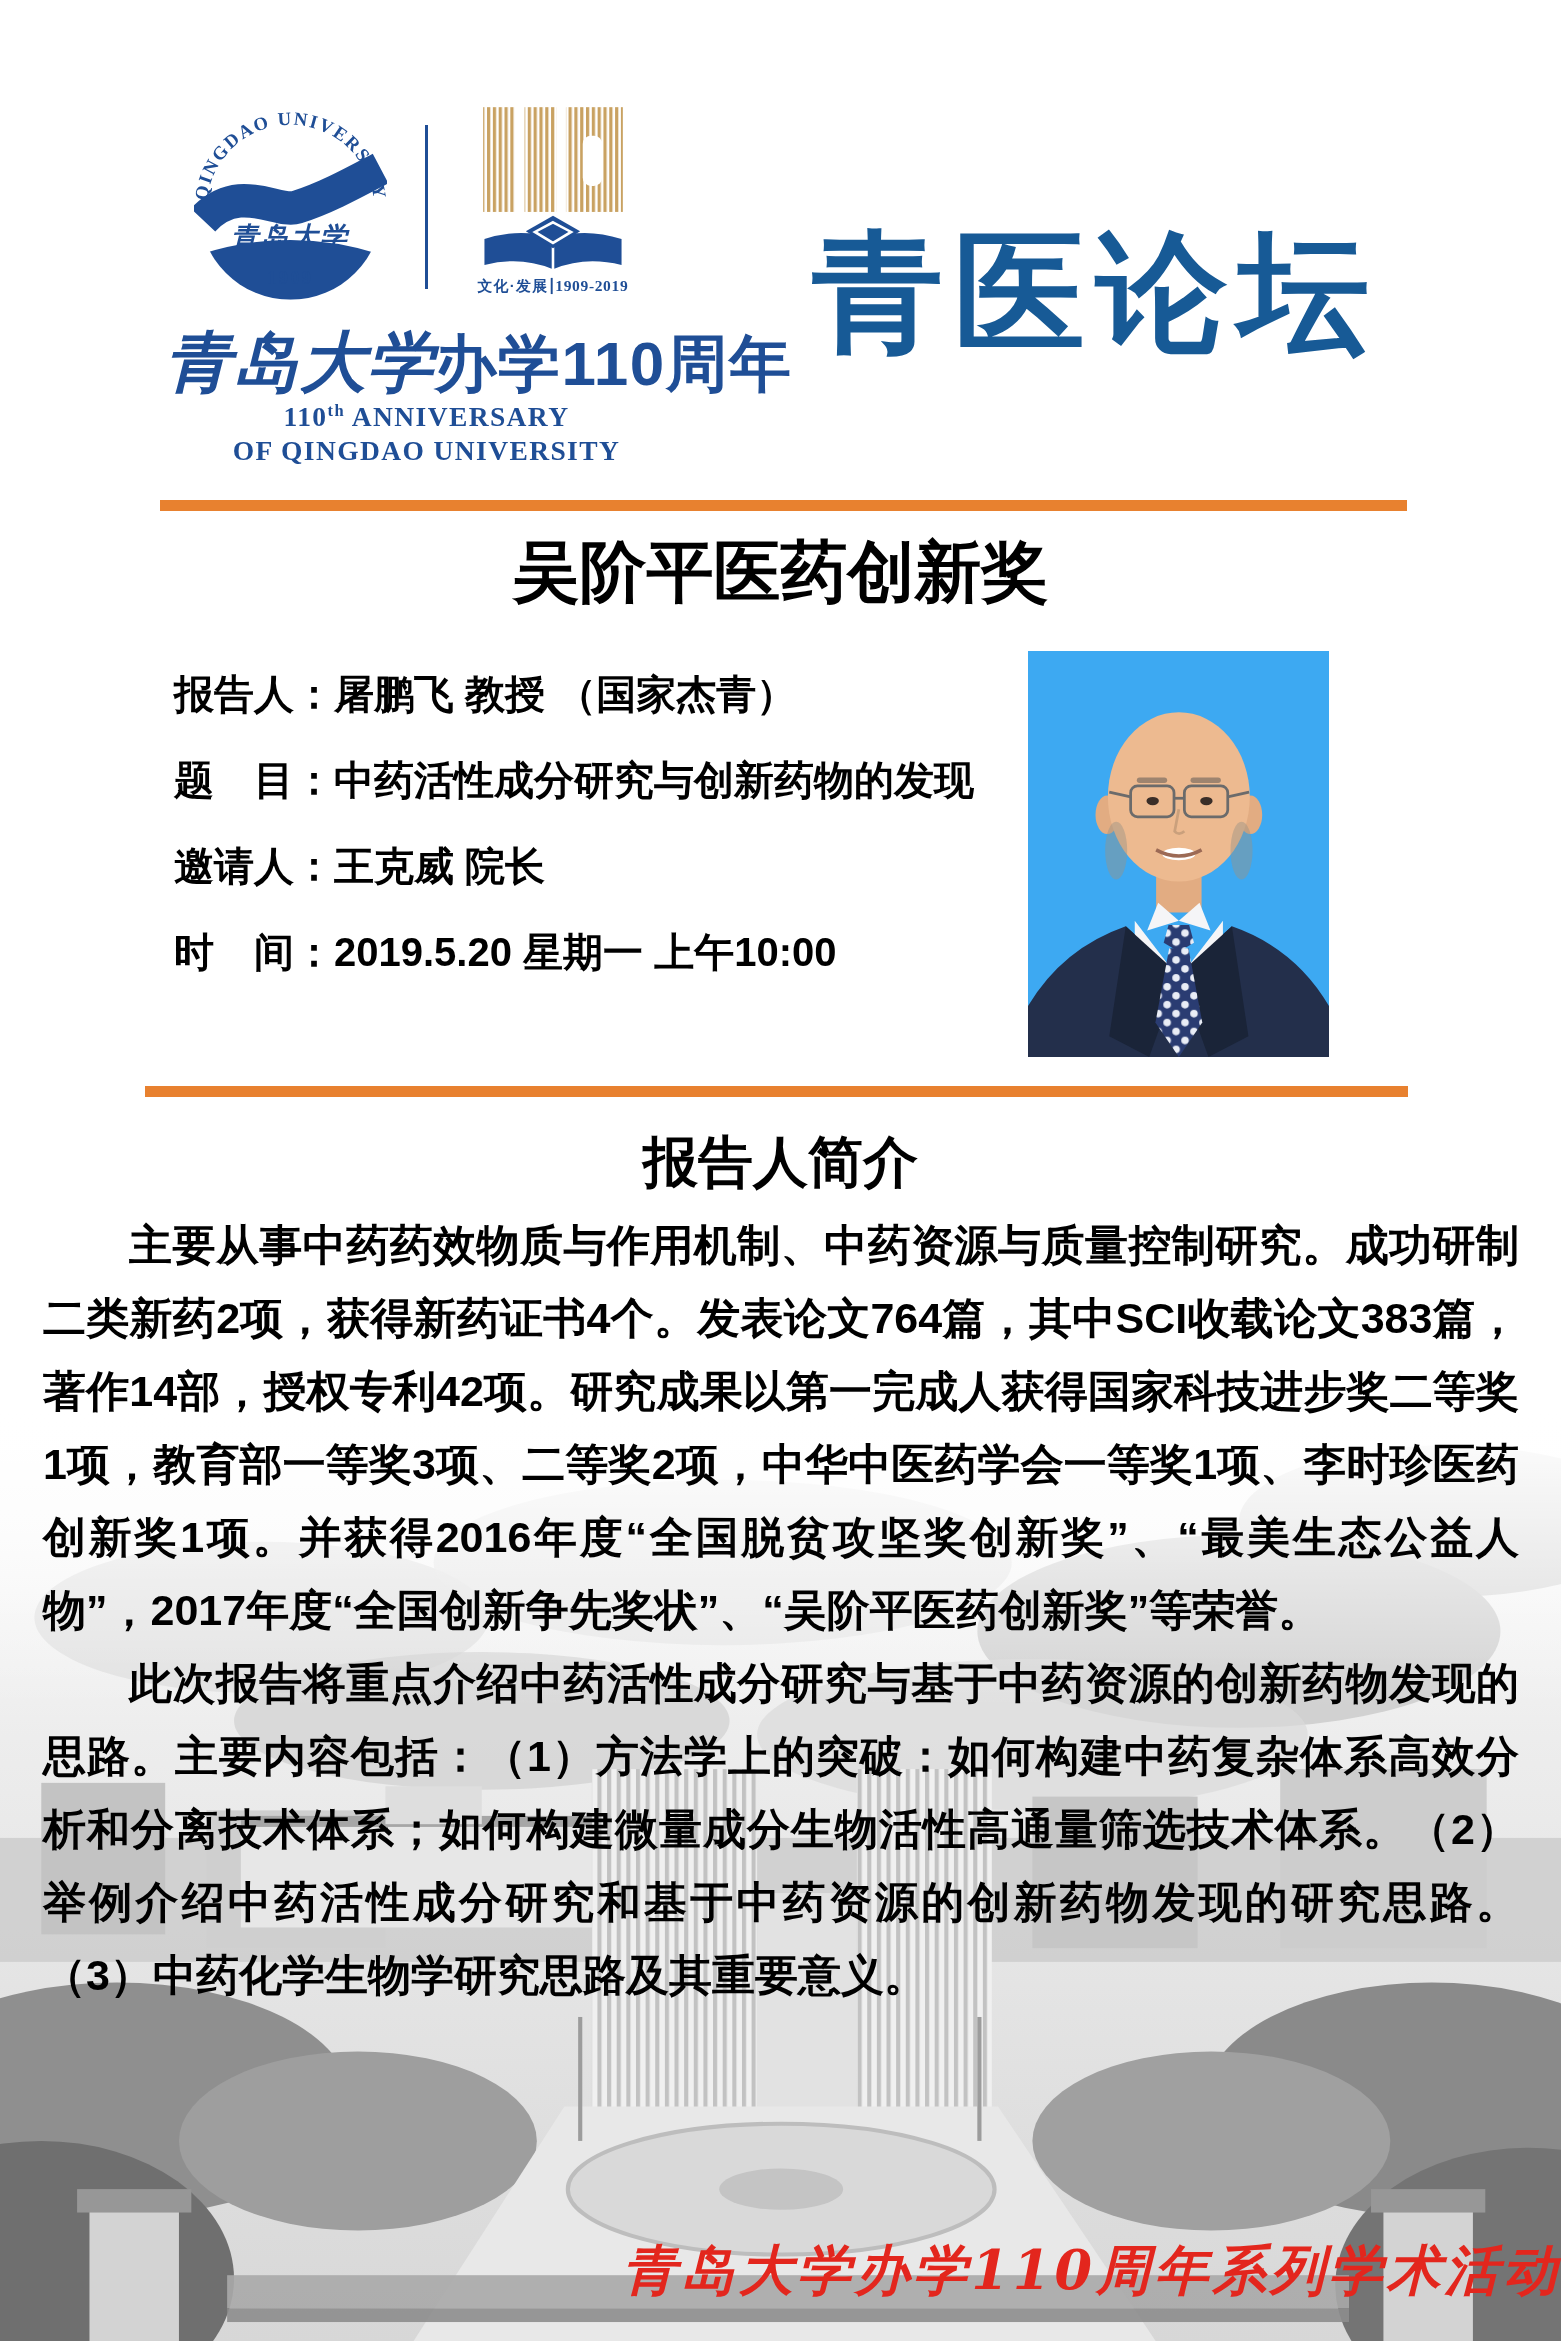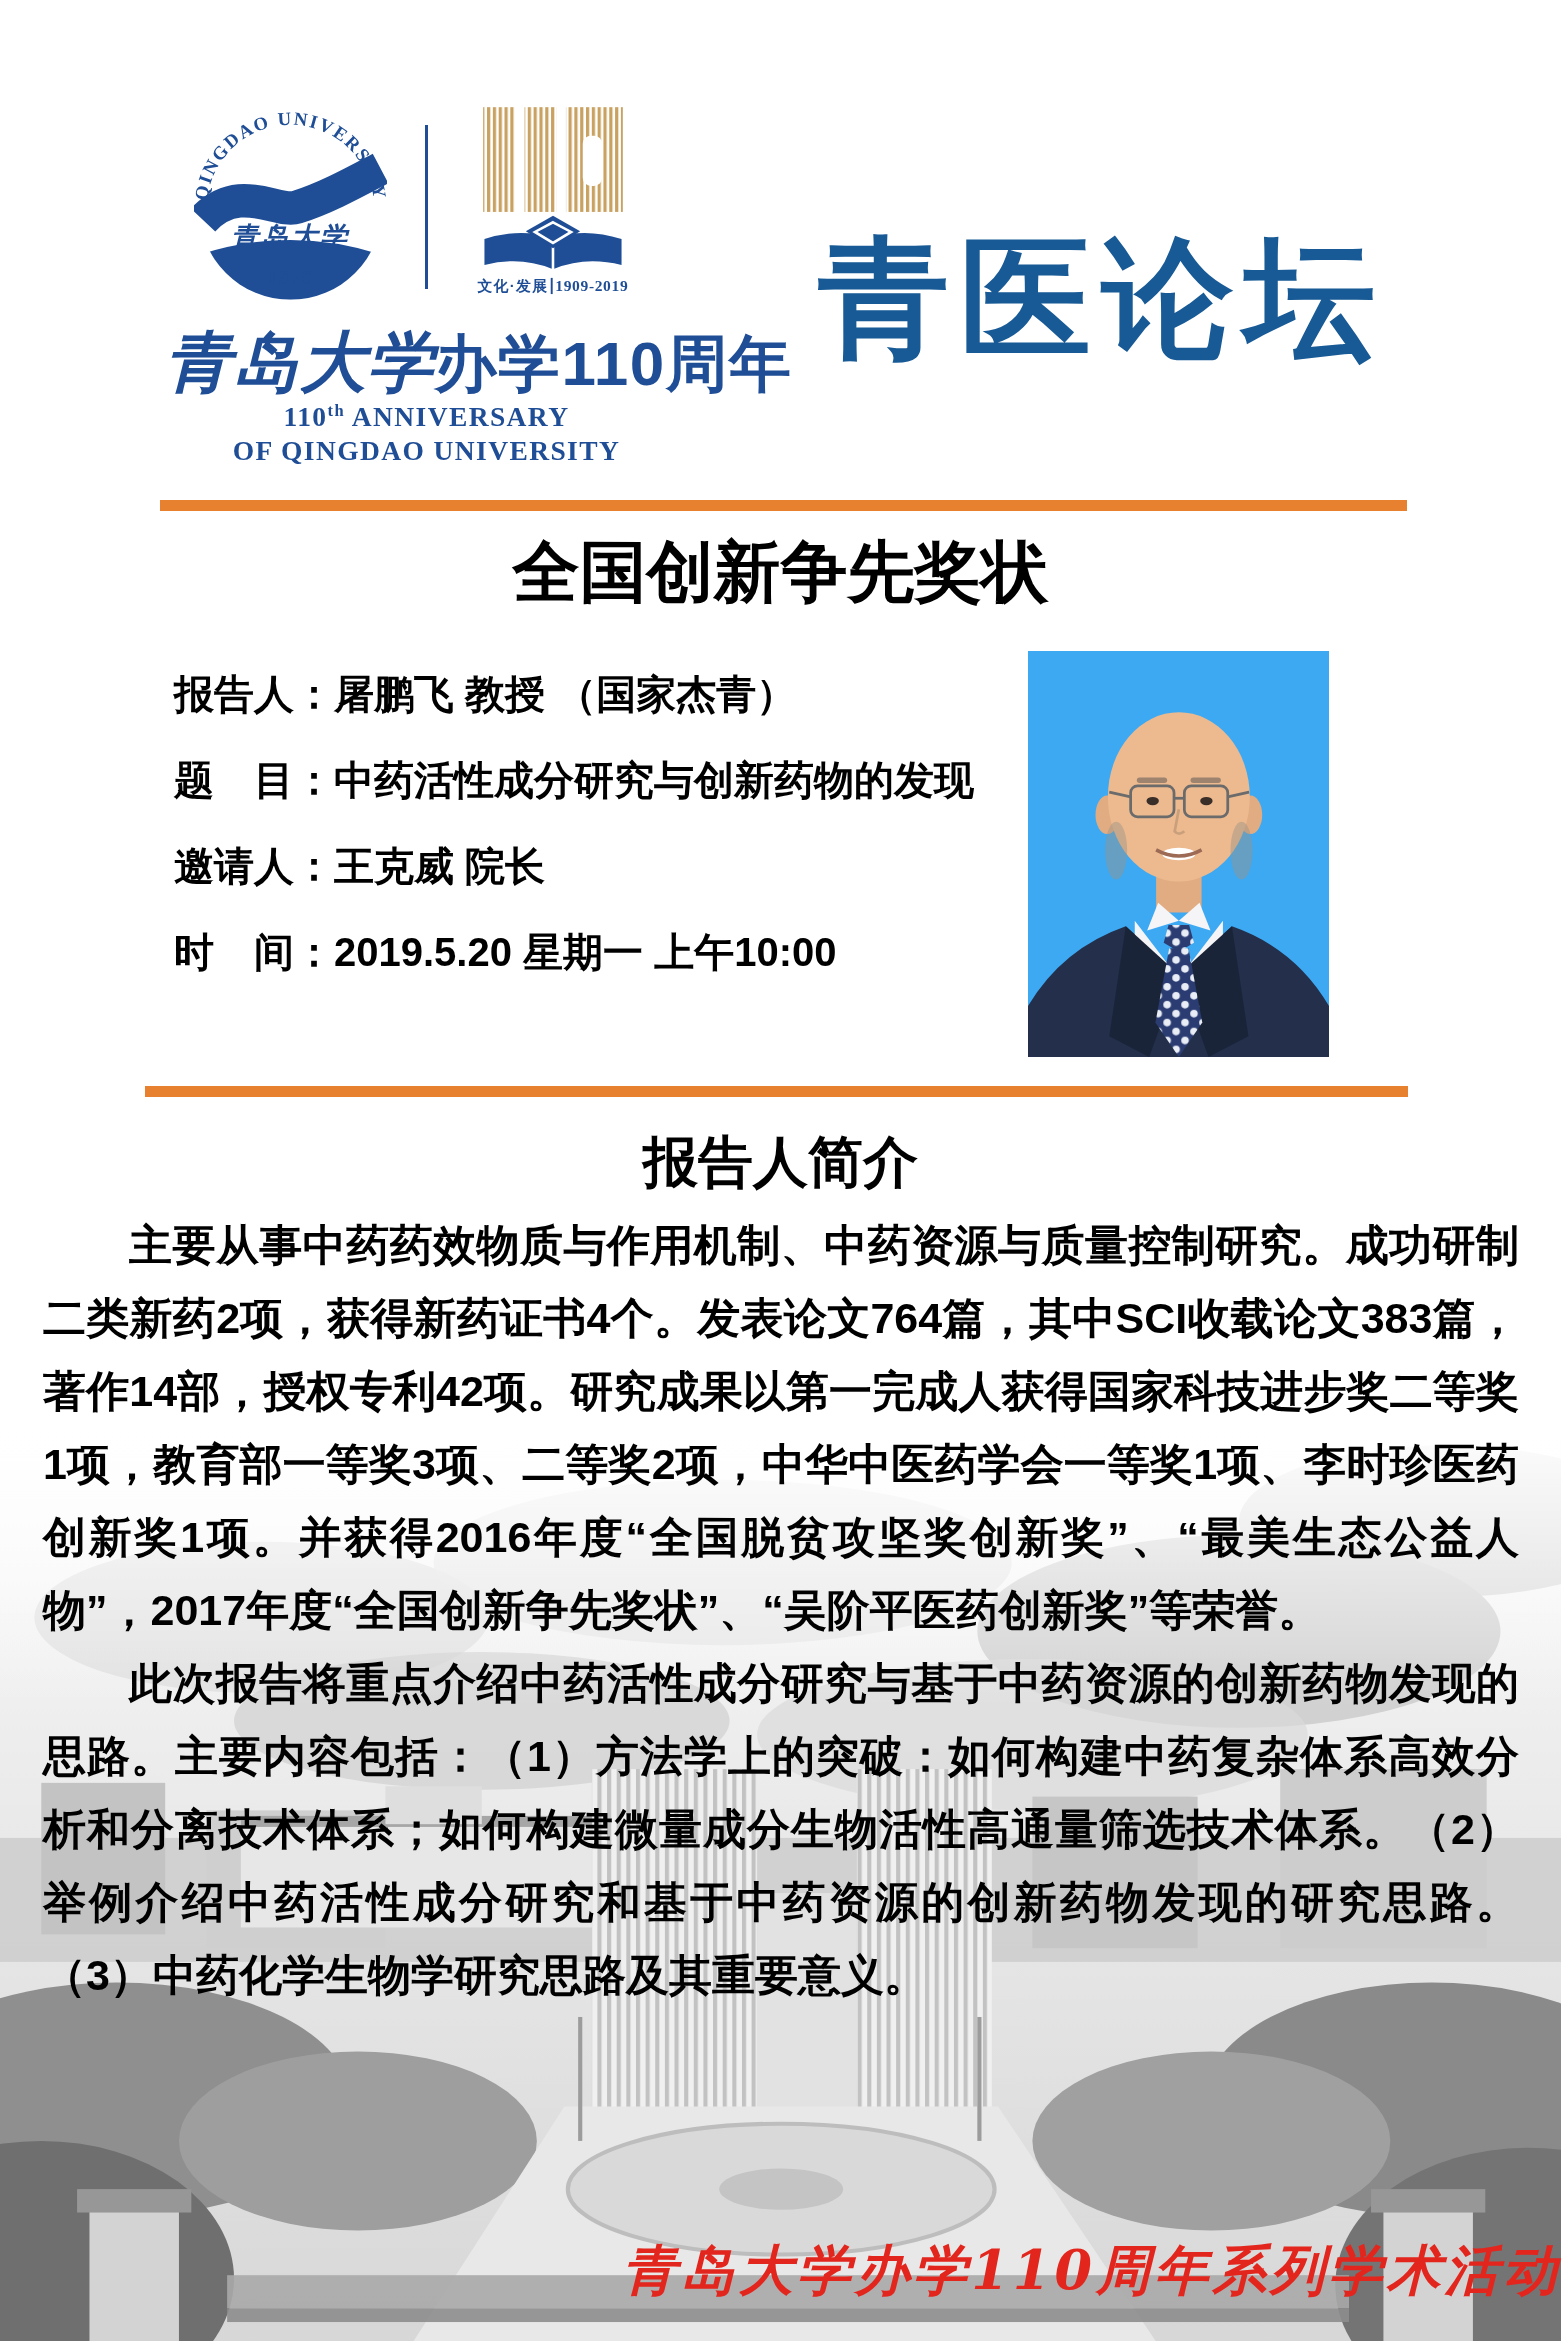--- a/index.html
+++ b/index.html
@@ -27,7 +27,7 @@
   .anniv-en2{top:435px;}
   .anniv-en1 sup{font-size:16.5px;}
   .forum-title{
-    position:absolute;left:804px;top:219px;margin:14px;
+    position:absolute;left:804px;top:219px;margin:8px;
     font-size:131px;line-height:1.0;font-weight:900;letter-spacing:11px;
     color:#175A96;white-space:nowrap;z-index:2;
   }

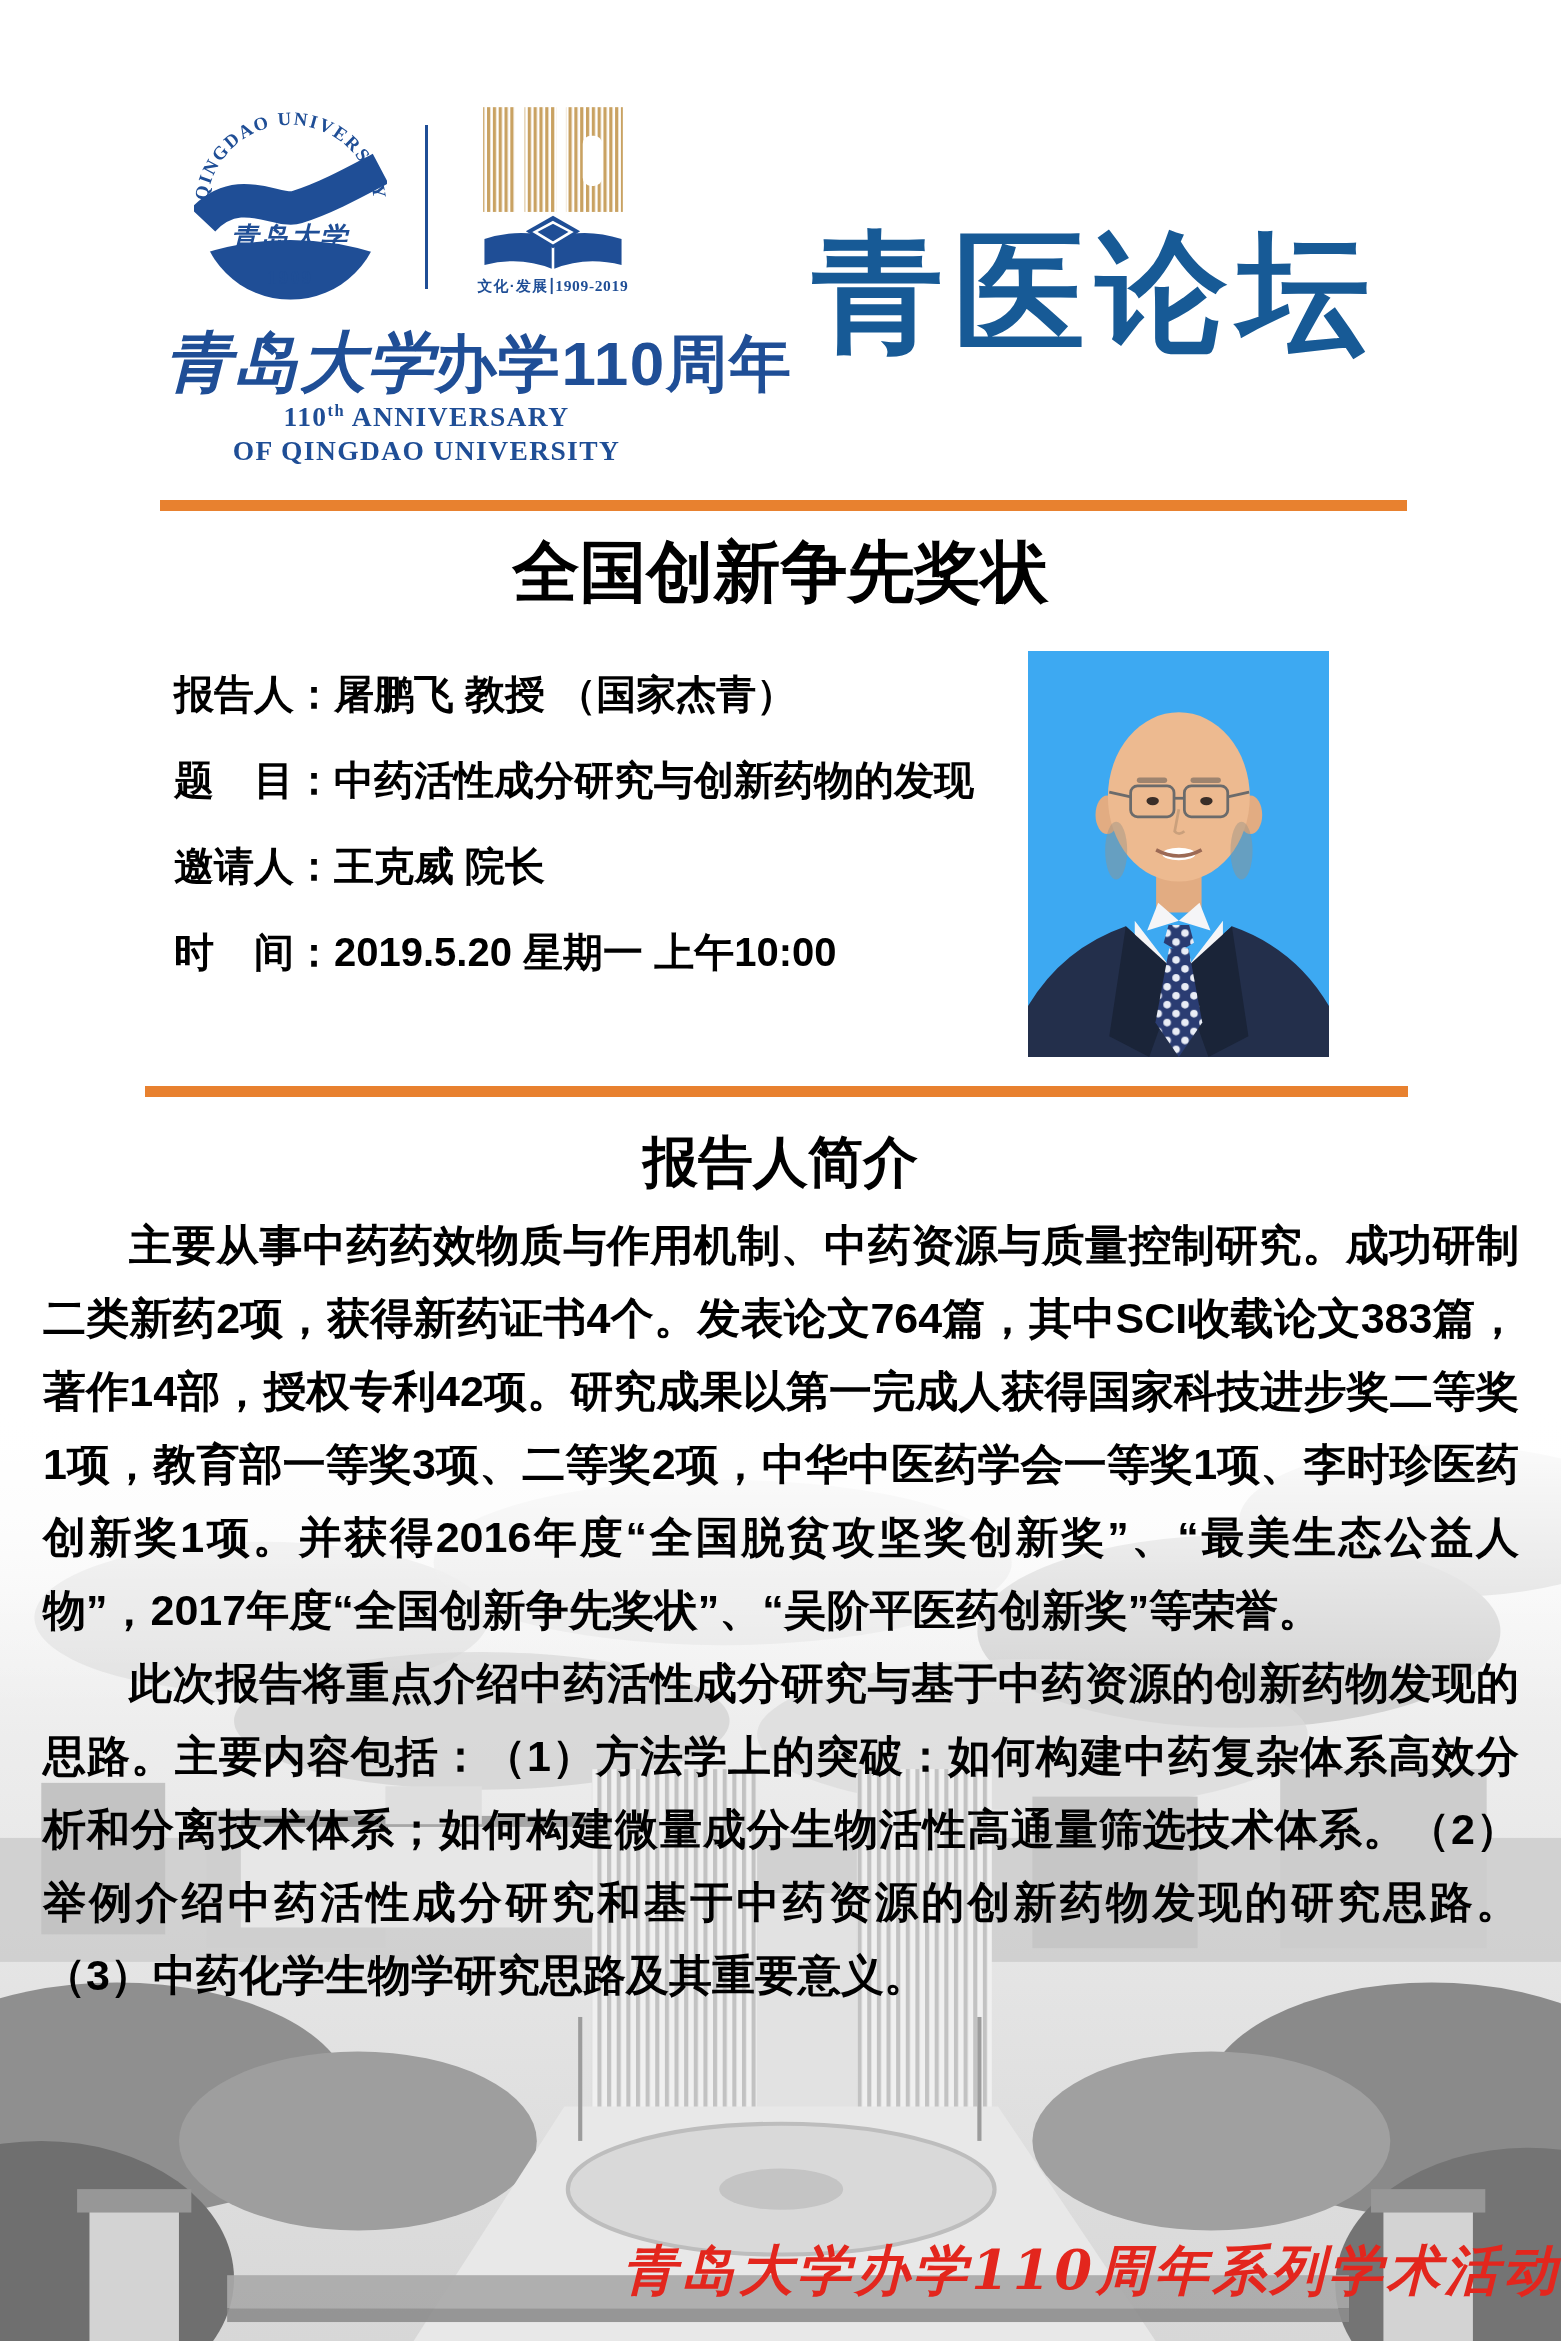--- a/index.html
+++ b/index.html
@@ -194,7 +194,7 @@
 
   <div class="rule rule-1"></div>
 
-  <h2 class="series-title">全国创新争先奖状</h2>
+  <h2 class="series-title">吴阶平医药创新奖</h2>
 
   <section class="info">
     <div class="info-row">

